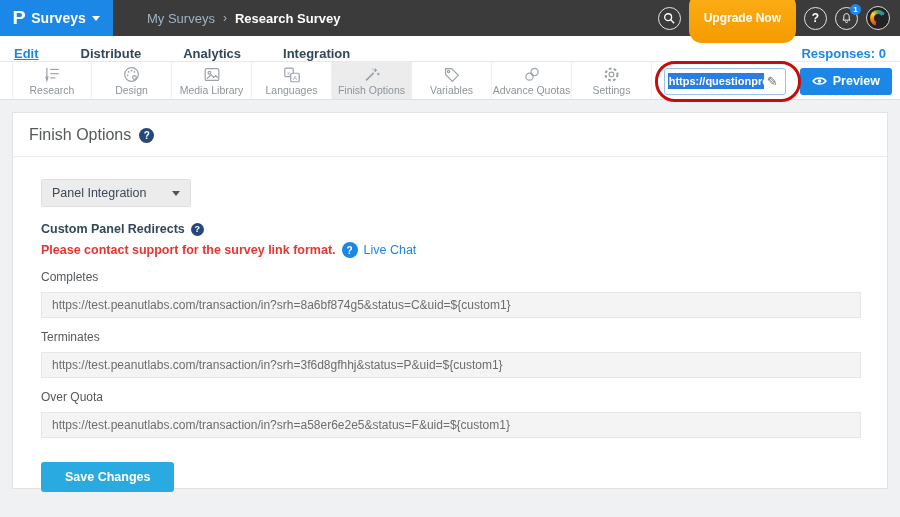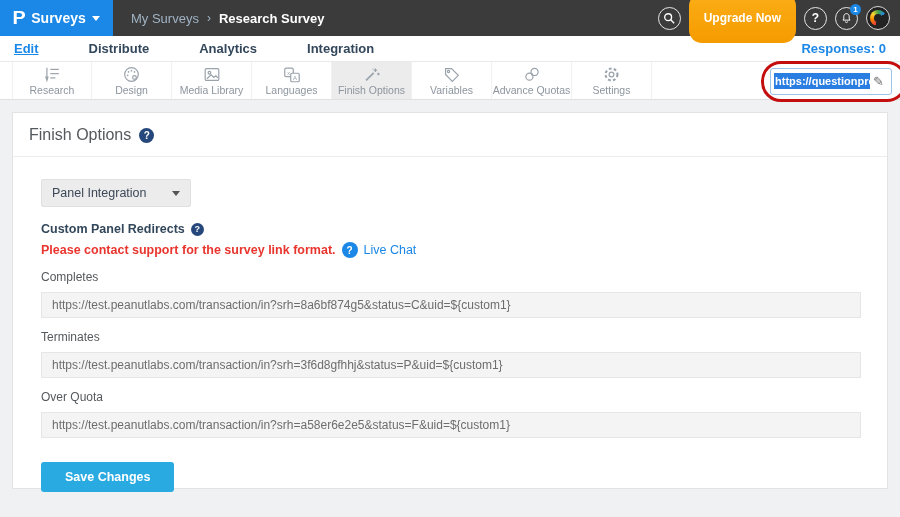--- a/index.html
+++ b/index.html
@@ -28,7 +28,7 @@
     width:0; height:0; border-left:4px solid transparent;
     border-right:4px solid transparent; border-top:5px solid #fff;
   }
-  .breadcrumb { display:flex; align-items:center; gap:8px; margin-left:18px; font-size:13px; }
+  .breadcrumb { display:flex; align-items:center; gap:8px; margin-left:34px; font-size:13px; }
   .crumb-parent { color:#9fb3c4; cursor:pointer; }
   .crumb-sep { color:#9fb3c4; font-size:12px; }
   .crumb-current { color:#fff; font-weight:600; }

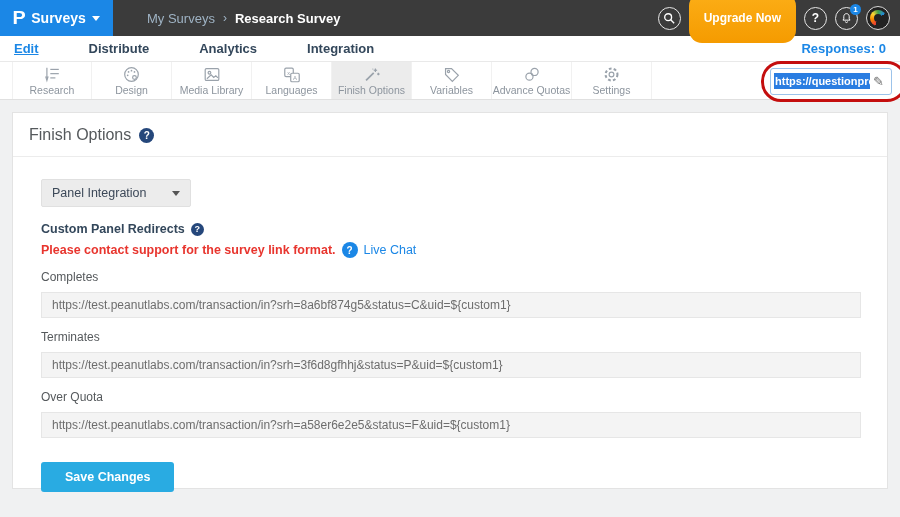--- a/index.html
+++ b/index.html
@@ -62,8 +62,8 @@
 
   
   .navrow {
-    height: 26px; background:#fff; display:flex; align-items:center;
-    padding: 0 14px; border-bottom: 1px solid #e9e9e9; gap: 8px;
+    height: 26px; background:#fff; display:flex; align-items:flex-end;
+    padding: 0 14px; border-bottom: 1px solid #e9e9e9;
   }
   .navrow a { text-decoration:none; font-size:13px; font-weight:600; margin-right:42px; cursor:pointer; }
   .nav-item { color:#33475b; }

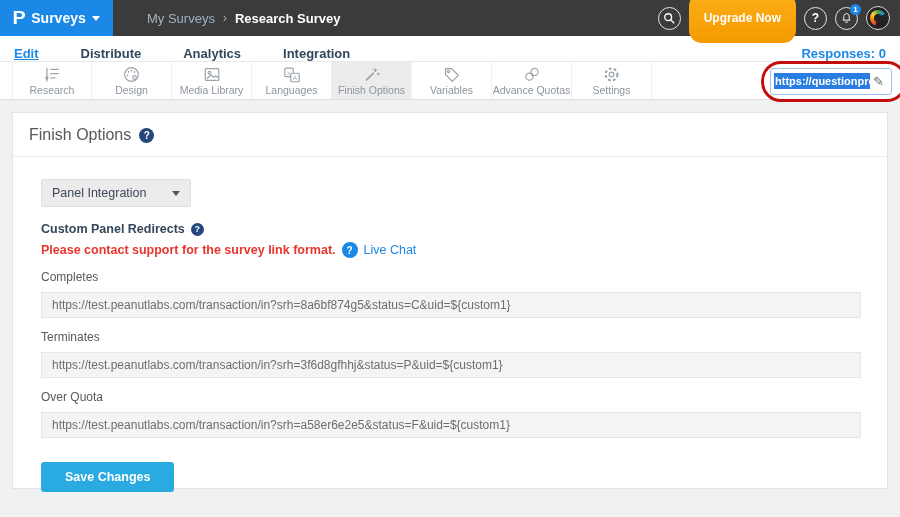--- a/index.html
+++ b/index.html
@@ -283,6 +283,13 @@
         </div>
         <div class="red-oval"></div>
       </div>
+      <button class="preview-btn">
+        <svg width="15" height="10" viewBox="0 0 15 10">
+          <path d="M1 5 C4 1 11 1 14 5 C11 9 4 9 1 5 Z"></path>
+          <circle cx="7.5" cy="5" r="1.8" fill="#fff" stroke="none"></circle>
+        </svg>
+        <span>Preview</span>
+      </button>
     </div>
   </div>
 

